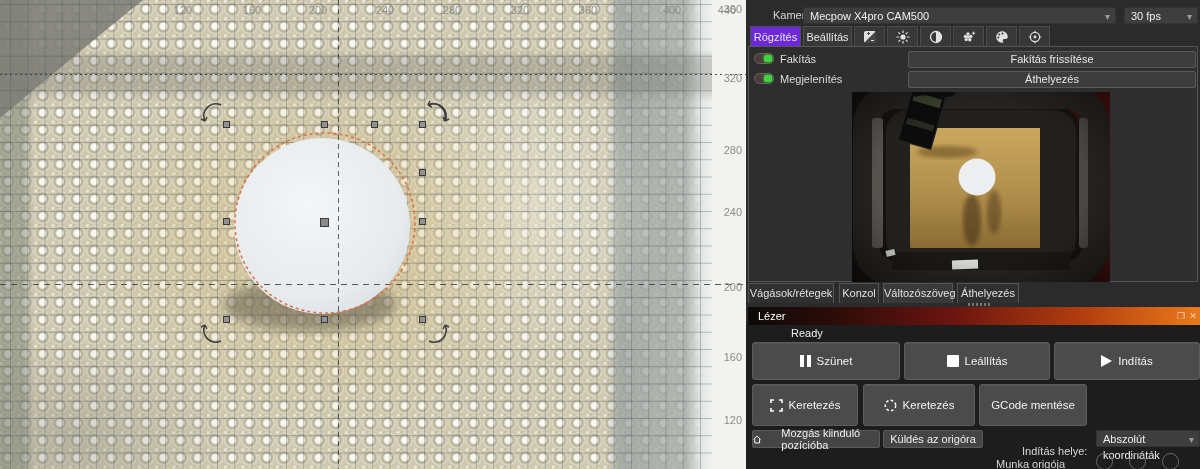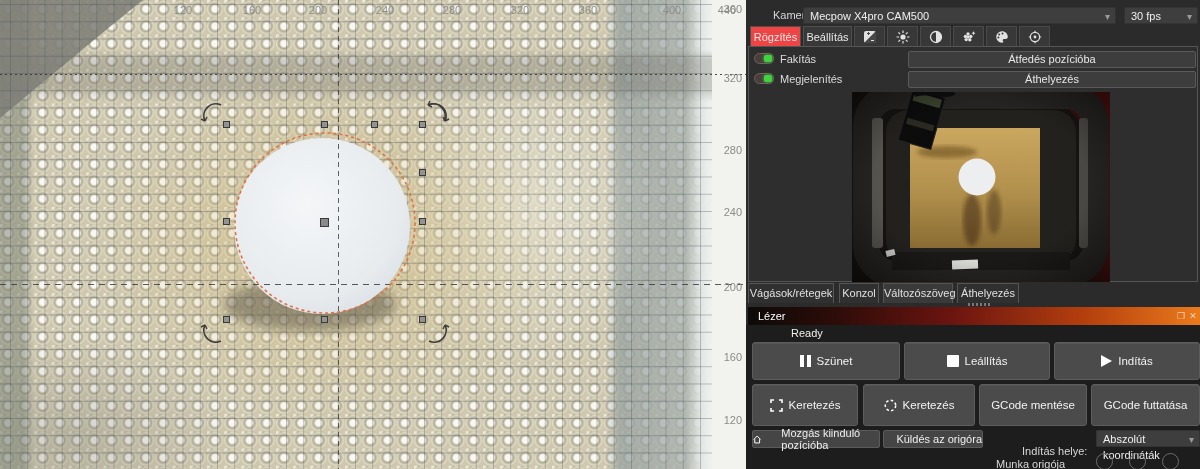--- a/index.html
+++ b/index.html
@@ -47,7 +47,7 @@
   .select { position:absolute; background:#3e3e3e; color:#efefef; height:17px; line-height:16px; padding:0 6px; border:1px solid #333; border-radius:1px; cursor:default; }
   .select .chev { position:absolute; right:5px; top:1px; color:#9a9a9a; font-size:10px; }
   .tab { position:absolute; top:26px; height:21px; line-height:20px; text-align:center; background:#383838; border:1px solid #4f4f4f; border-bottom:none; color:#e8e8e8; }
-  .tab.active { background:#ef4444; }
+  .tab.active { background:#6d28d9; }
   .itab { position:absolute; top:26px; width:31px; height:21px; background:#383838; border:1px solid #4a4a4a; border-bottom:none; display:flex; align-items:center; justify-content:center; }
   .groupbox { position:absolute; left:2px; top:46px; width:450px; height:236px; background:#2e2e2e; border:1px solid #565656; }
   .toggle { position:absolute; width:20px; height:11px; border-radius:6px; background:#4a3e3a; border:1px solid #6a625e; }

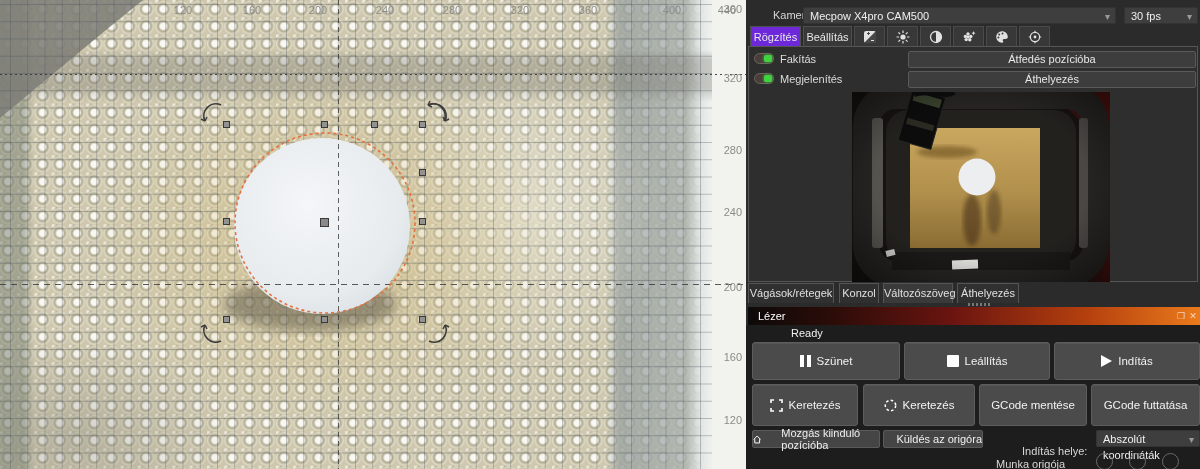--- a/index.html
+++ b/index.html
@@ -224,7 +224,7 @@
         <span class="knob"></span>
       </div>
     <span class="tlabel" style="left:34px;top:53px">Fakítás</span>
-    <div class="sbtn" style="left:162px;top:51px;width:288px">Átfedés pozícióba</div>
+    <div class="sbtn" style="left:162px;top:51px;width:288px">Fakítás frissítése</div>
 
     <div class="toggle" style="left:8px;top:73px">
         <span class="knob"></span>

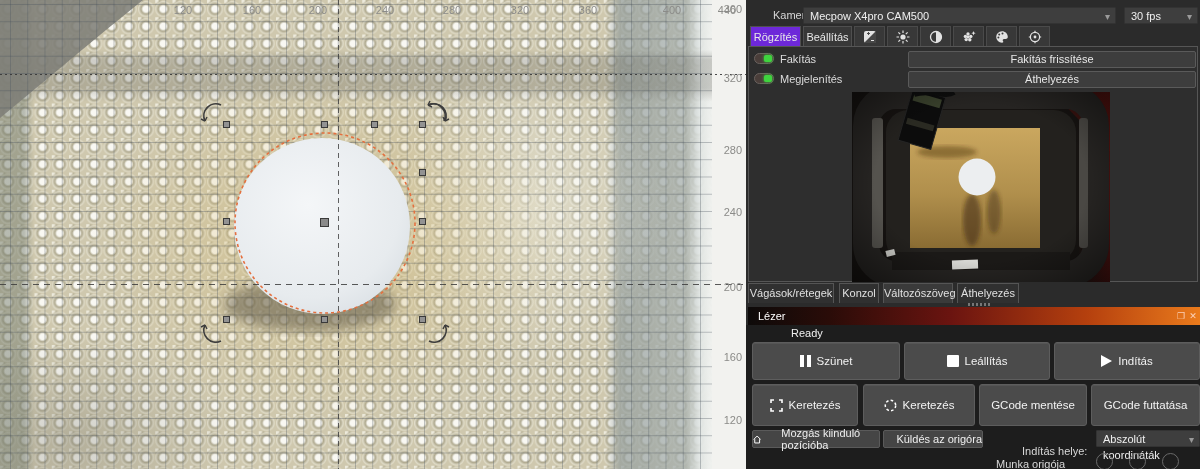--- a/index.html
+++ b/index.html
@@ -328,9 +328,6 @@
       <div class="bbtn" style="left:233px;top:59px;width:108px;height:42px">
         <span>GCode mentése</span>
       </div>
-      <div class="bbtn" style="left:345px;top:59px;width:109px;height:42px">
-        <span>GCode futtatása</span>
-      </div>
 
       <div class="mbtn" style="left:6px;top:105px;width:128px">
         <svg width="11" height="11" viewBox="0 0 12 12">

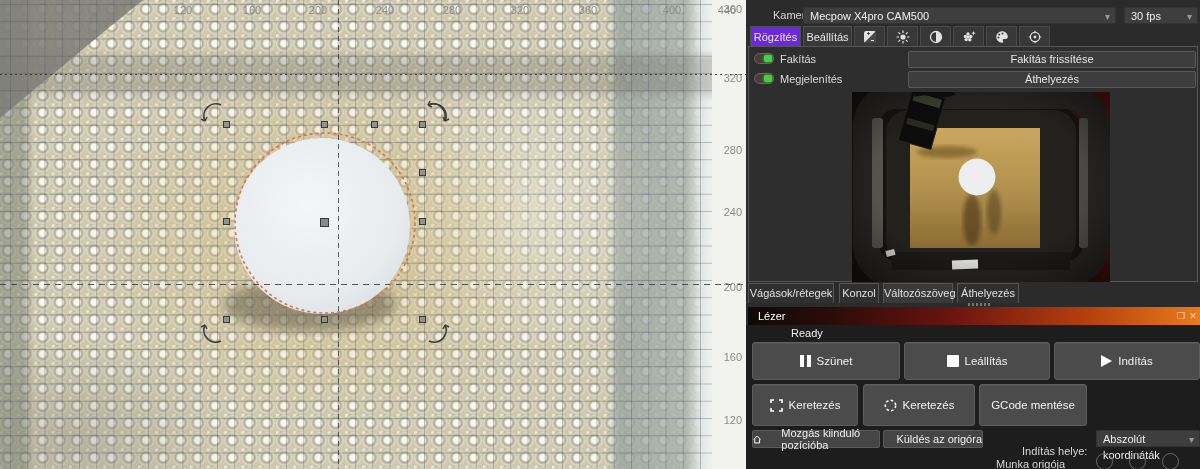--- a/index.html
+++ b/index.html
@@ -66,7 +66,7 @@
   .ready { position:absolute; left:5px; top:2px; color:#f0f0f0;padding-left:40px; }
   .bbtn { position:absolute; background:#4b4b4b; border:1px solid #5d5d5d; border-radius:3px;
     box-shadow:inset 0 1px 0 rgba(255,255,255,.06); color:#f2f2f2; display:flex; align-items:center; justify-content:center; gap:6px; font-size:11.5px; }
-  .mbtn { position:absolute; background:#454545; border:1px solid #5a5a5a; border-radius:2px; color:#efefef; height:18px; display:flex; align-items:center; justify-content:flex-end; gap:20px; font-size:11px; }
+  .mbtn { position:absolute; background:#454545; border:1px solid #5a5a5a; border-radius:2px; color:#efefef; height:18px; display:flex; align-items:center; justify-content:center; gap:20px; font-size:11px; }
   .flabel { position:absolute; color:#d8d8d8; }
   .radio { position:absolute; width:17px; height:17px; border:1px solid #6a6a6a; border-radius:50%; background:transparent; }
   .icon13 { width:14px; height:14px; display:block; }

